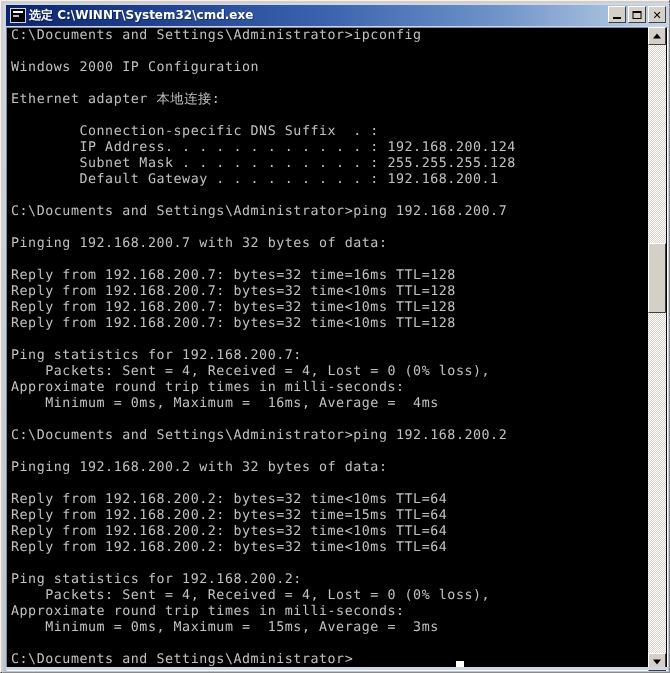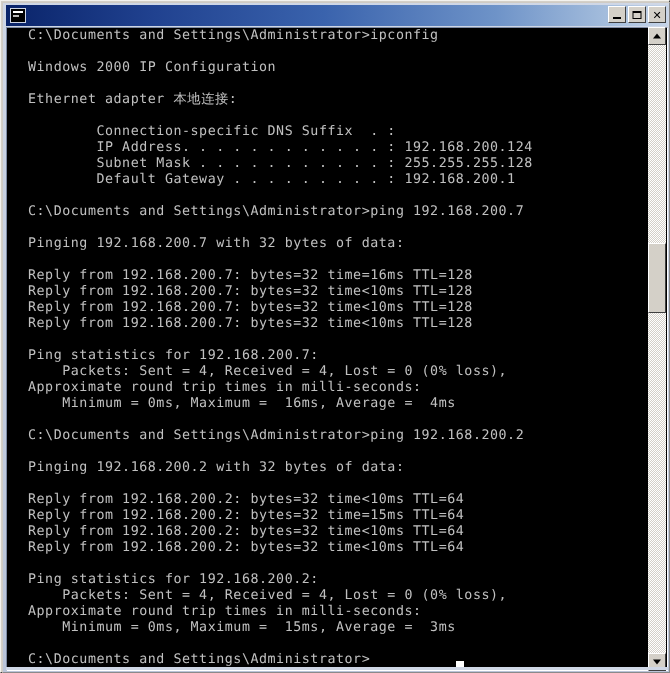--- a/index.html
+++ b/index.html
@@ -260,6 +260,7 @@
 
     <div id="title-bar">
       <div id="title-icon"></div>
+      <span id="title-text">选定 C:\WINNT\System32\cmd.exe</span>
     </div>
 
     <div id="title-buttons">

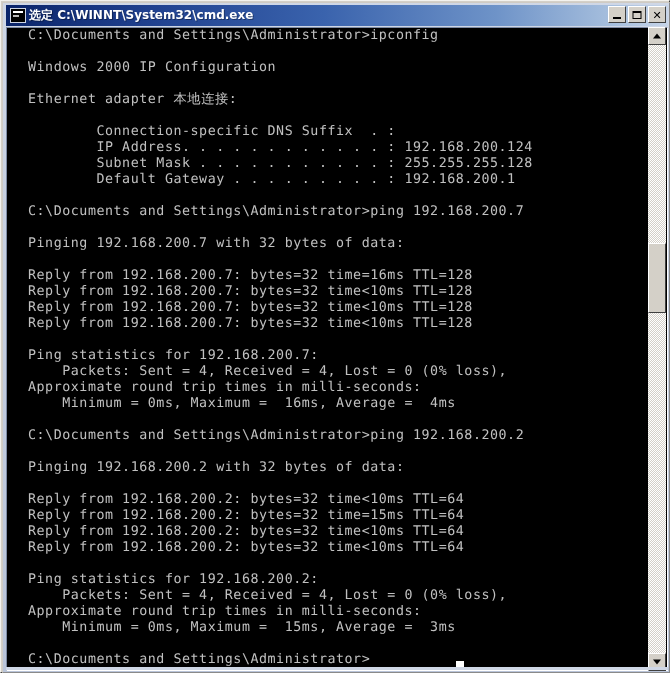--- a/index.html
+++ b/index.html
@@ -175,7 +175,6 @@
     height: 16px;
     display: block;
     overflow: hidden;
-    margin-left: 17px;
   }
   #cursor-block {
     position: absolute;

